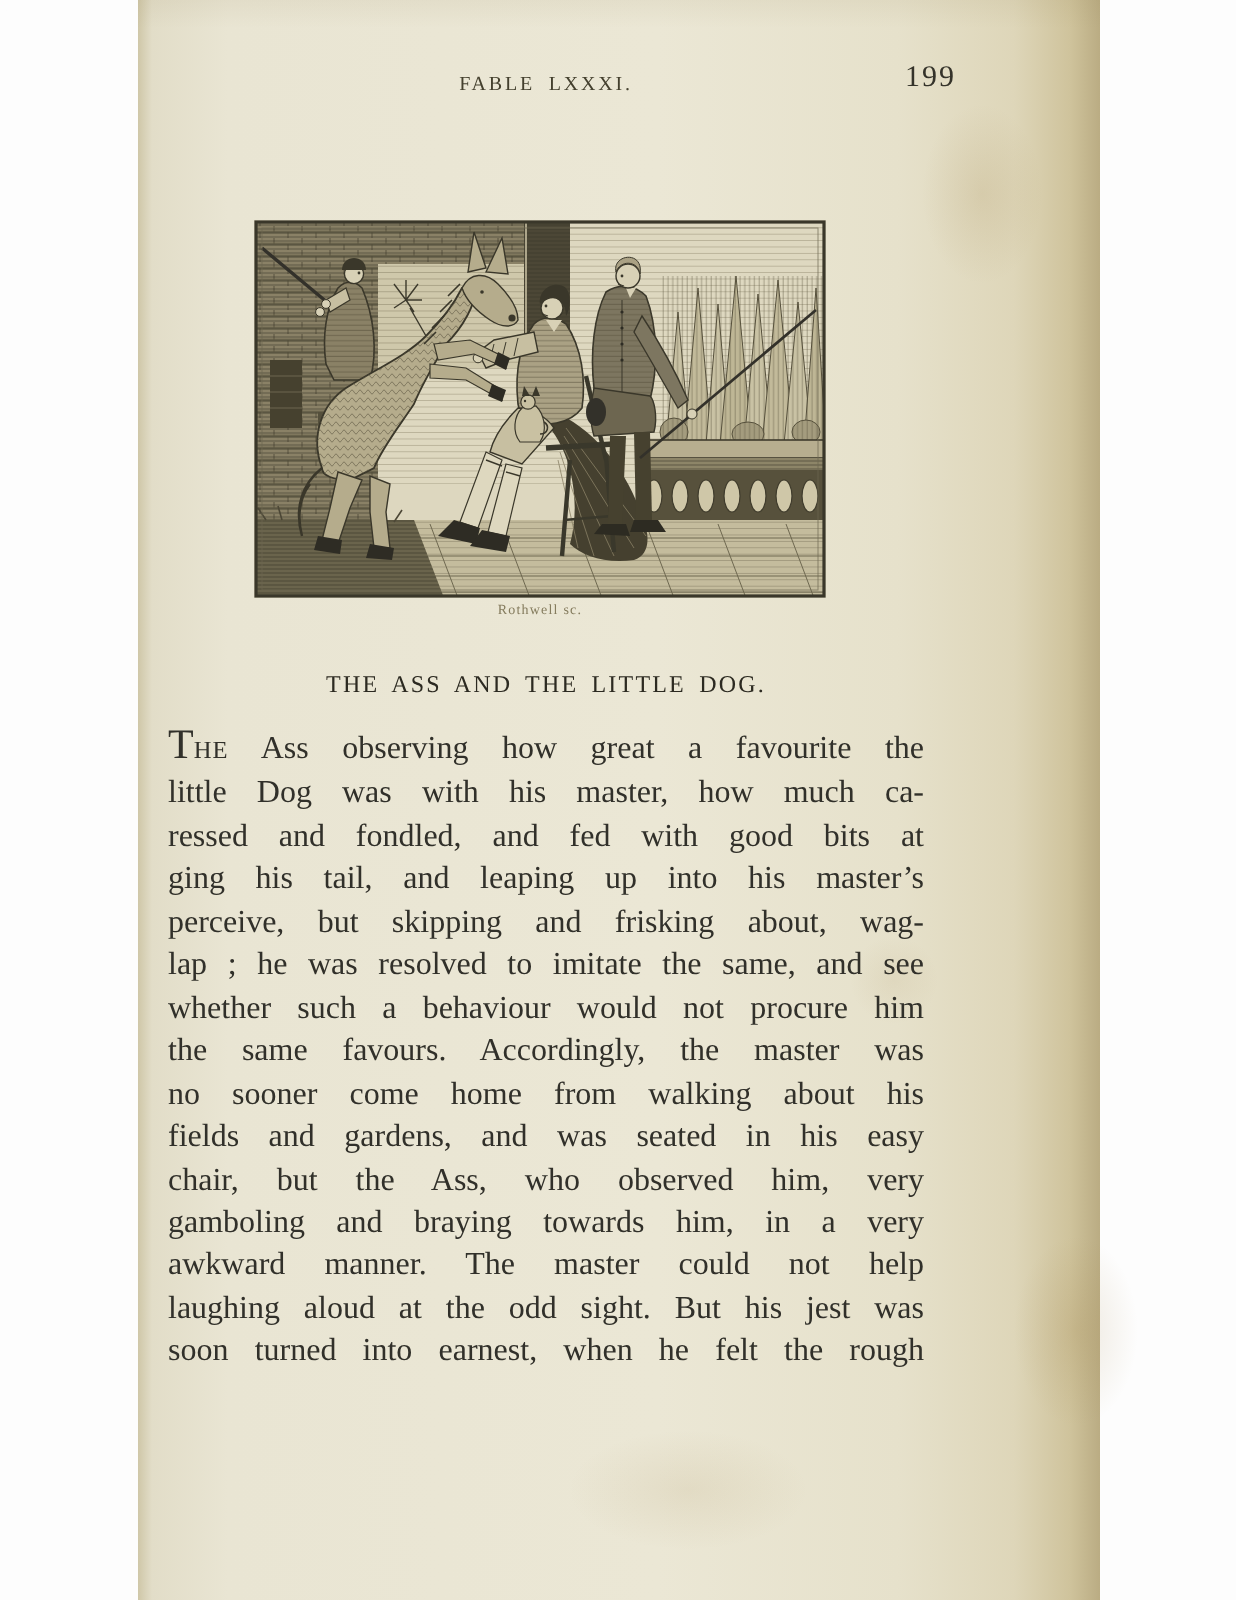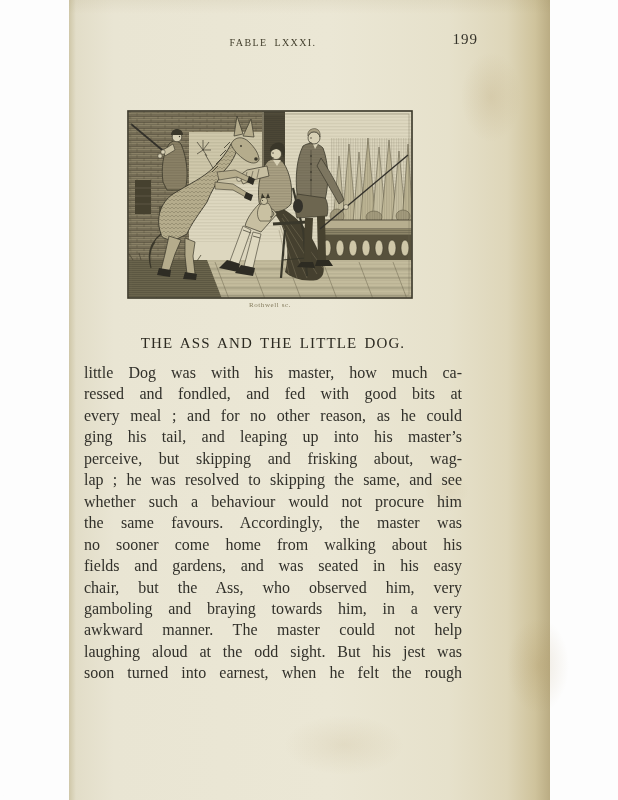--- a/index.html
+++ b/index.html
@@ -38,7 +38,7 @@
 
   .fable-title {
     position:absolute; top:335px; left:15px; width:378px; text-align:center;
-    font-size:15px; letter-spacing:1.1px; word-spacing:2.5px; color:#2c2a21;
+    font-size:12px; letter-spacing:1.1px; word-spacing:2.5px; color:#2c2a21;
   }
 
   .body {

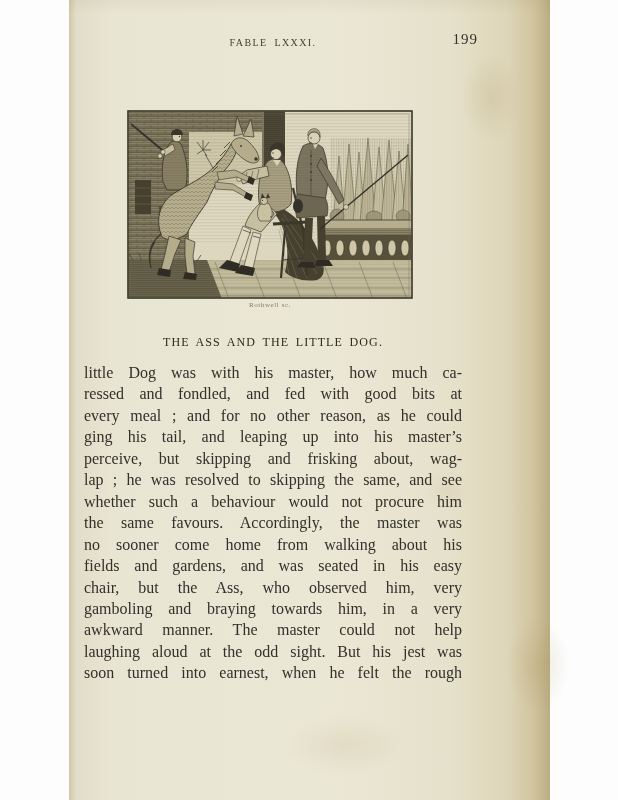--- a/index.html
+++ b/index.html
@@ -267,6 +267,7 @@
     <div class="fable-title">THE ASS AND THE LITTLE DOG.</div>
 
     <div class="body">
+      <div class="line"><span class="lead-cap">T</span><span class="lead-sc">HE</span><span> Ass observing how great a favourite the</span></div>
       <div class="line">little Dog was with his master, how much ca-</div>
       <div class="line">ressed and fondled, and fed with good bits at</div>
       <div class="line">every meal ; and for no other reason, as he could</div>

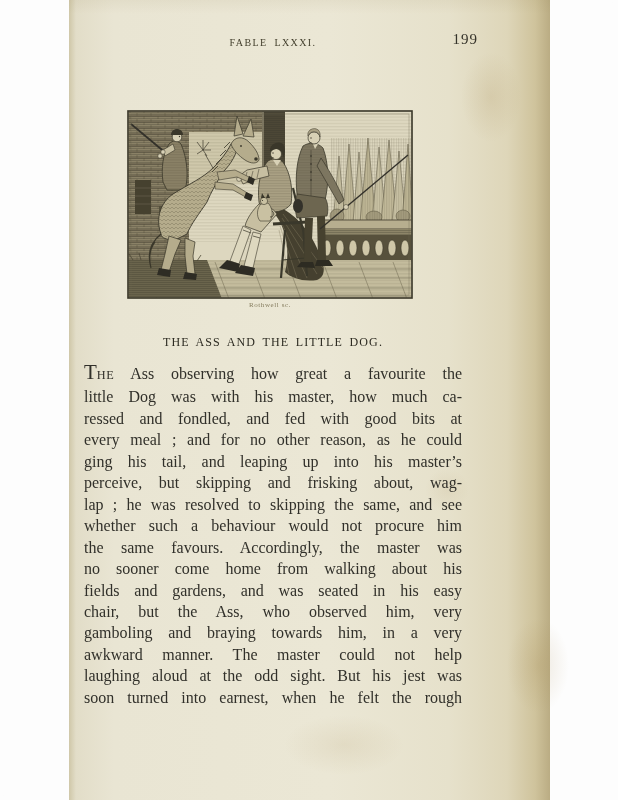--- a/index.html
+++ b/index.html
@@ -270,7 +270,6 @@
       <div class="line"><span class="lead-cap">T</span><span class="lead-sc">HE</span><span> Ass observing how great a favourite the</span></div>
       <div class="line">little Dog was with his master, how much ca-</div>
       <div class="line">ressed and fondled, and fed with good bits at</div>
-      <div class="line">every meal ; and for no other reason, as he could</div>
       <div class="line">ging his tail, and leaping up into his master’s</div>
       <div class="line">perceive, but skipping and frisking about, wag-</div>
       <div class="line">lap ; he was resolved to skipping the same, and see</div>

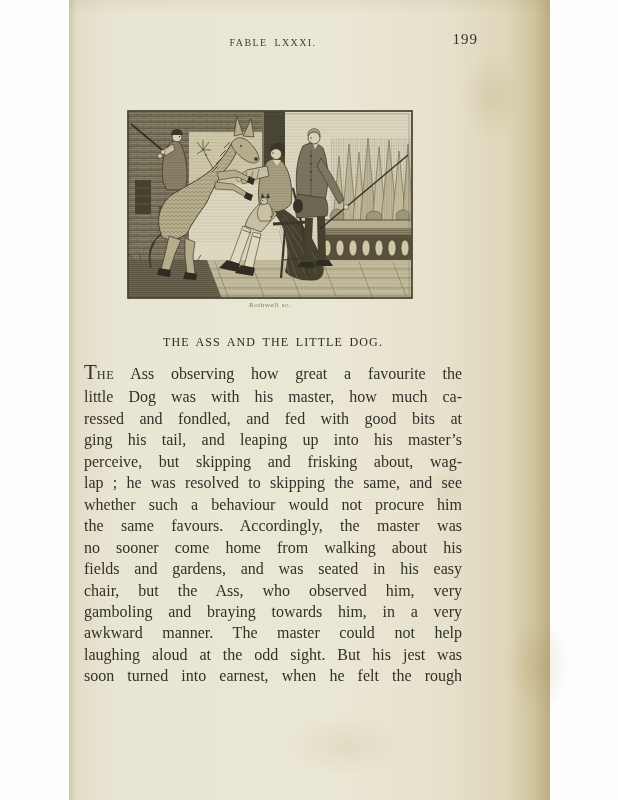--- a/index.html
+++ b/index.html
@@ -272,7 +272,7 @@
       <div class="line">ressed and fondled, and fed with good bits at</div>
       <div class="line">ging his tail, and leaping up into his master’s</div>
       <div class="line">perceive, but skipping and frisking about, wag-</div>
-      <div class="line">lap ; he was resolved to skipping the same, and see</div>
+      <div class="line">lap ; he was resolved to imitate the same, and see</div>
       <div class="line">whether such a behaviour would not procure him</div>
       <div class="line">the same favours. Accordingly, the master was</div>
       <div class="line">no sooner come home from walking about his</div>

